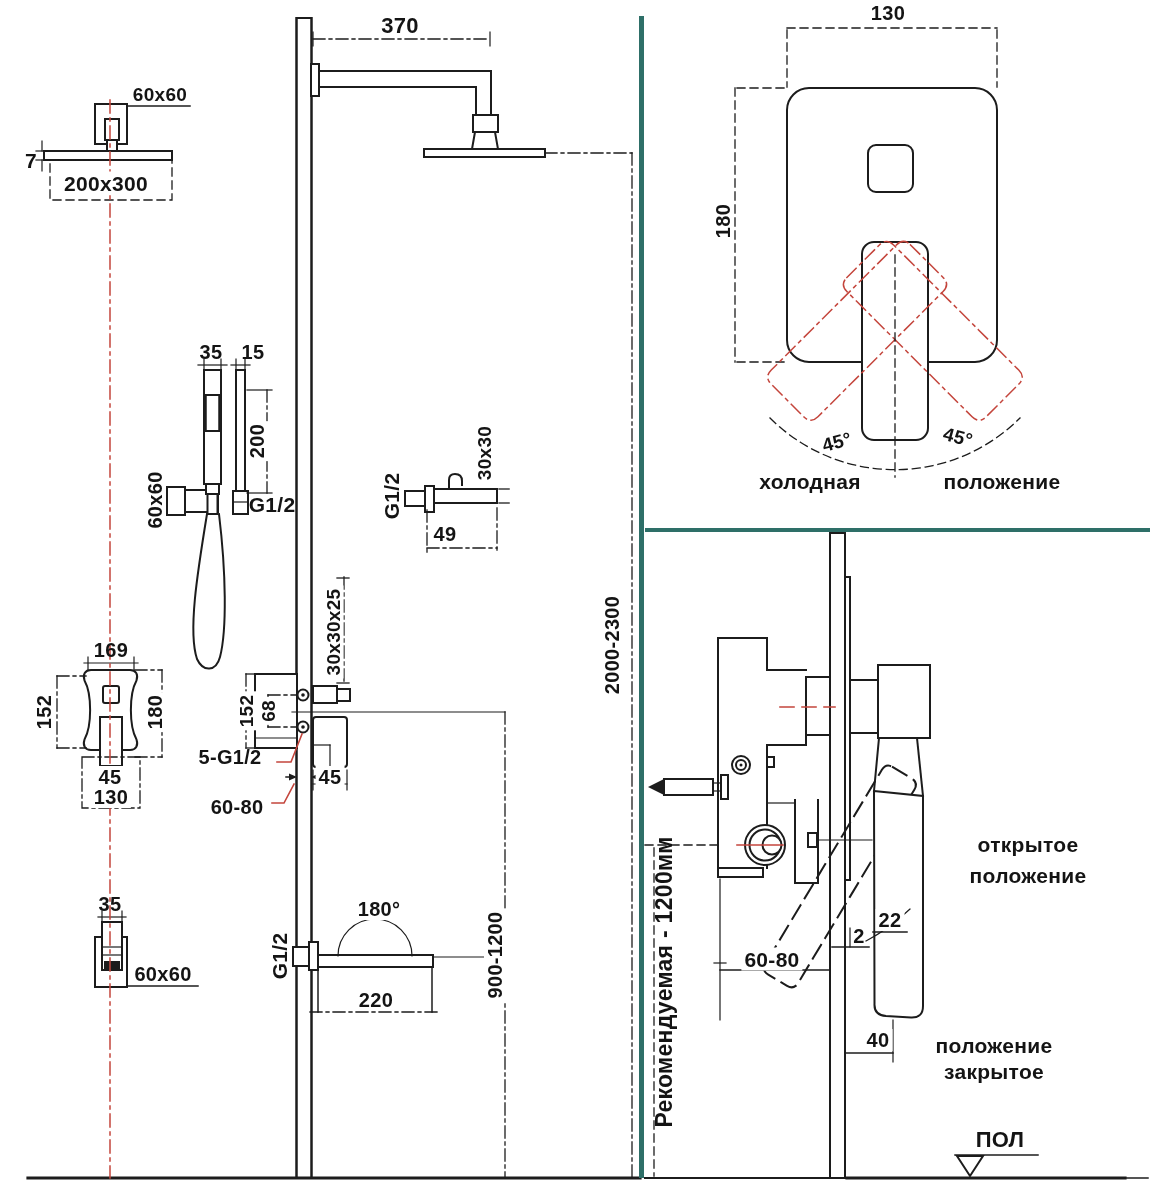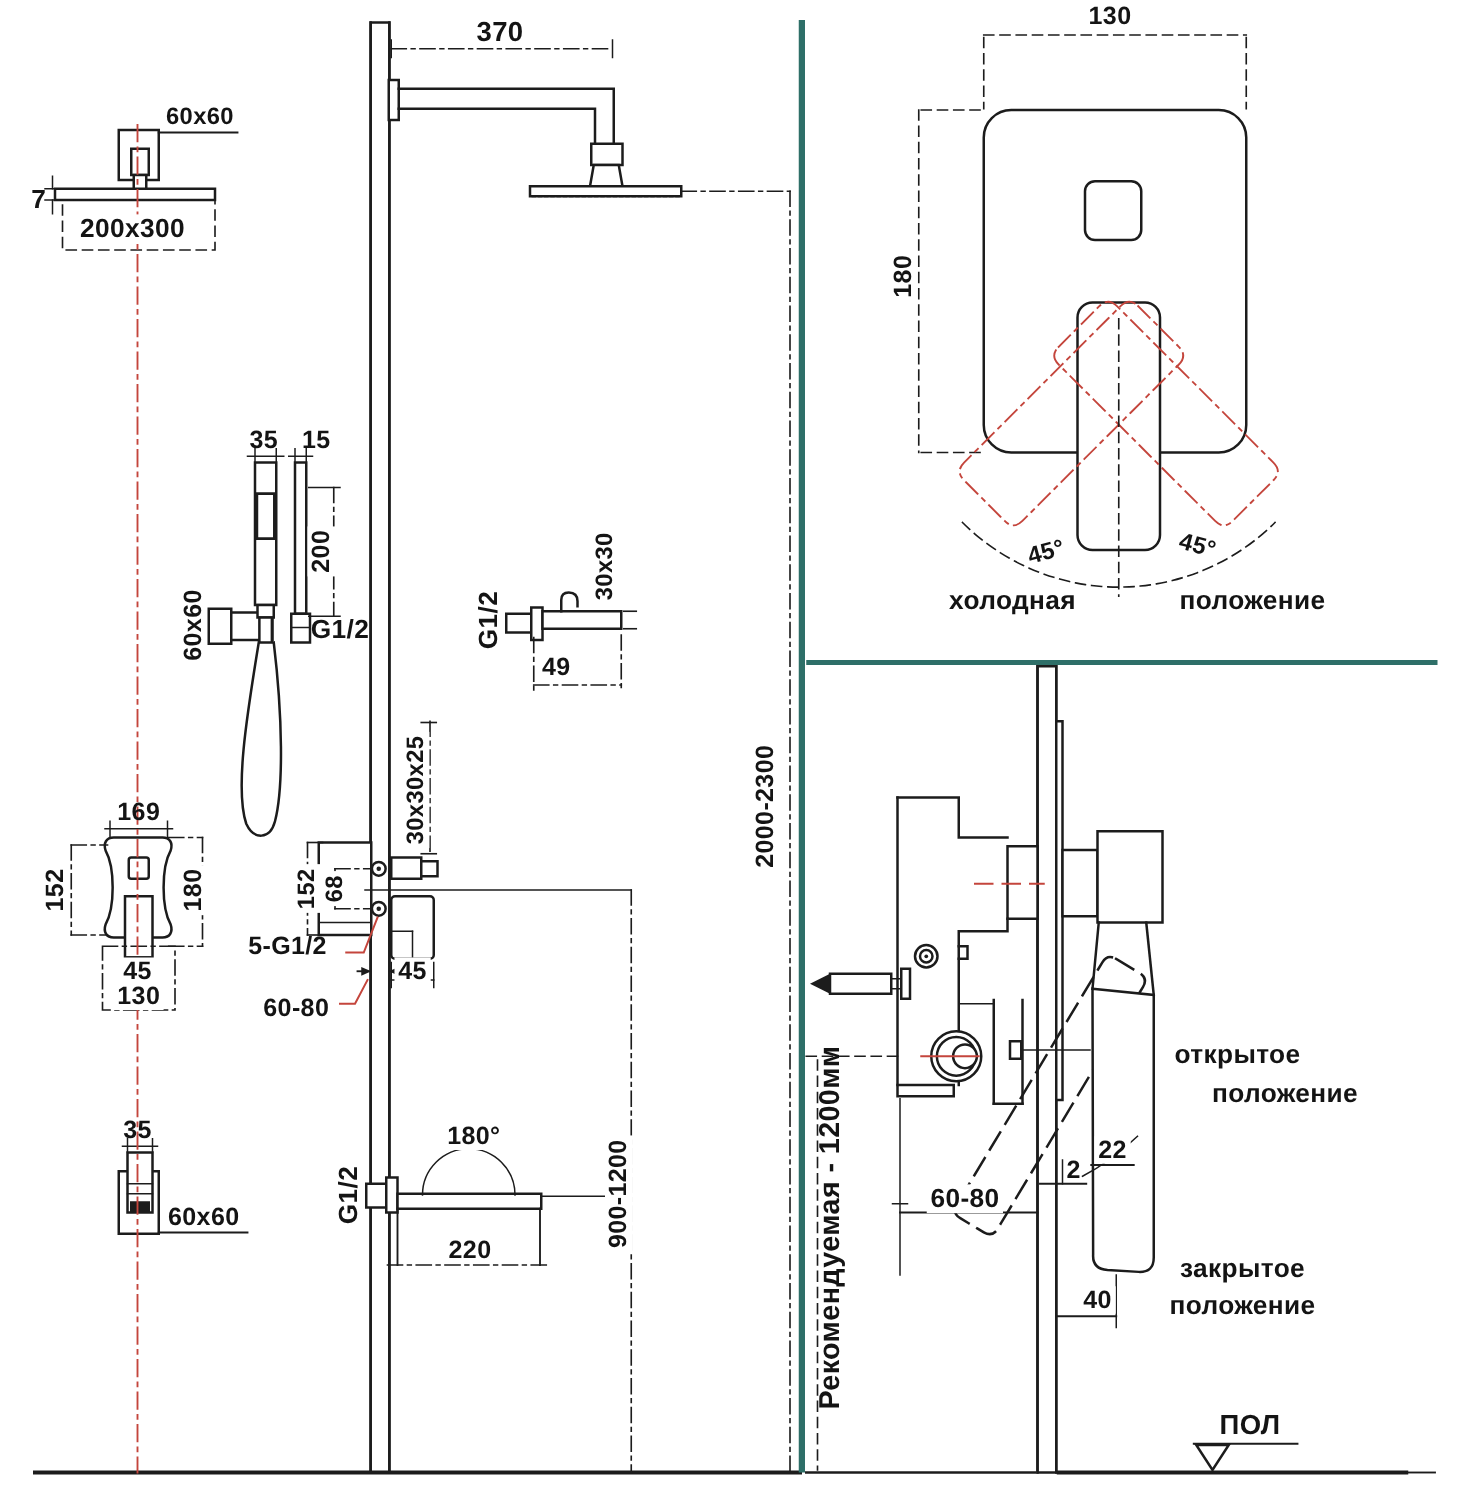--- a/index.html
+++ b/index.html
@@ -336,7 +336,7 @@
 <div class="lbl" style="left:859px;top:936px">2</div>
 <div class="lbl bg" style="left:890px;top:920px">22</div>
 <div class="lbl bg" style="left:878px;top:1040px">40</div>
-<div class="lbl f21" style="left:990px;top:844px">открытое</div>
+<div class="lbl f21" style="left:1028px;top:844px">открытое</div>
 <div class="lbl f21" style="left:1028px;top:875px">положение</div>
 <div class="lbl f21" style="left:994px;top:1015px">закрытое</div>
 <div class="lbl f21" style="left:994px;top:1045px">положение</div>

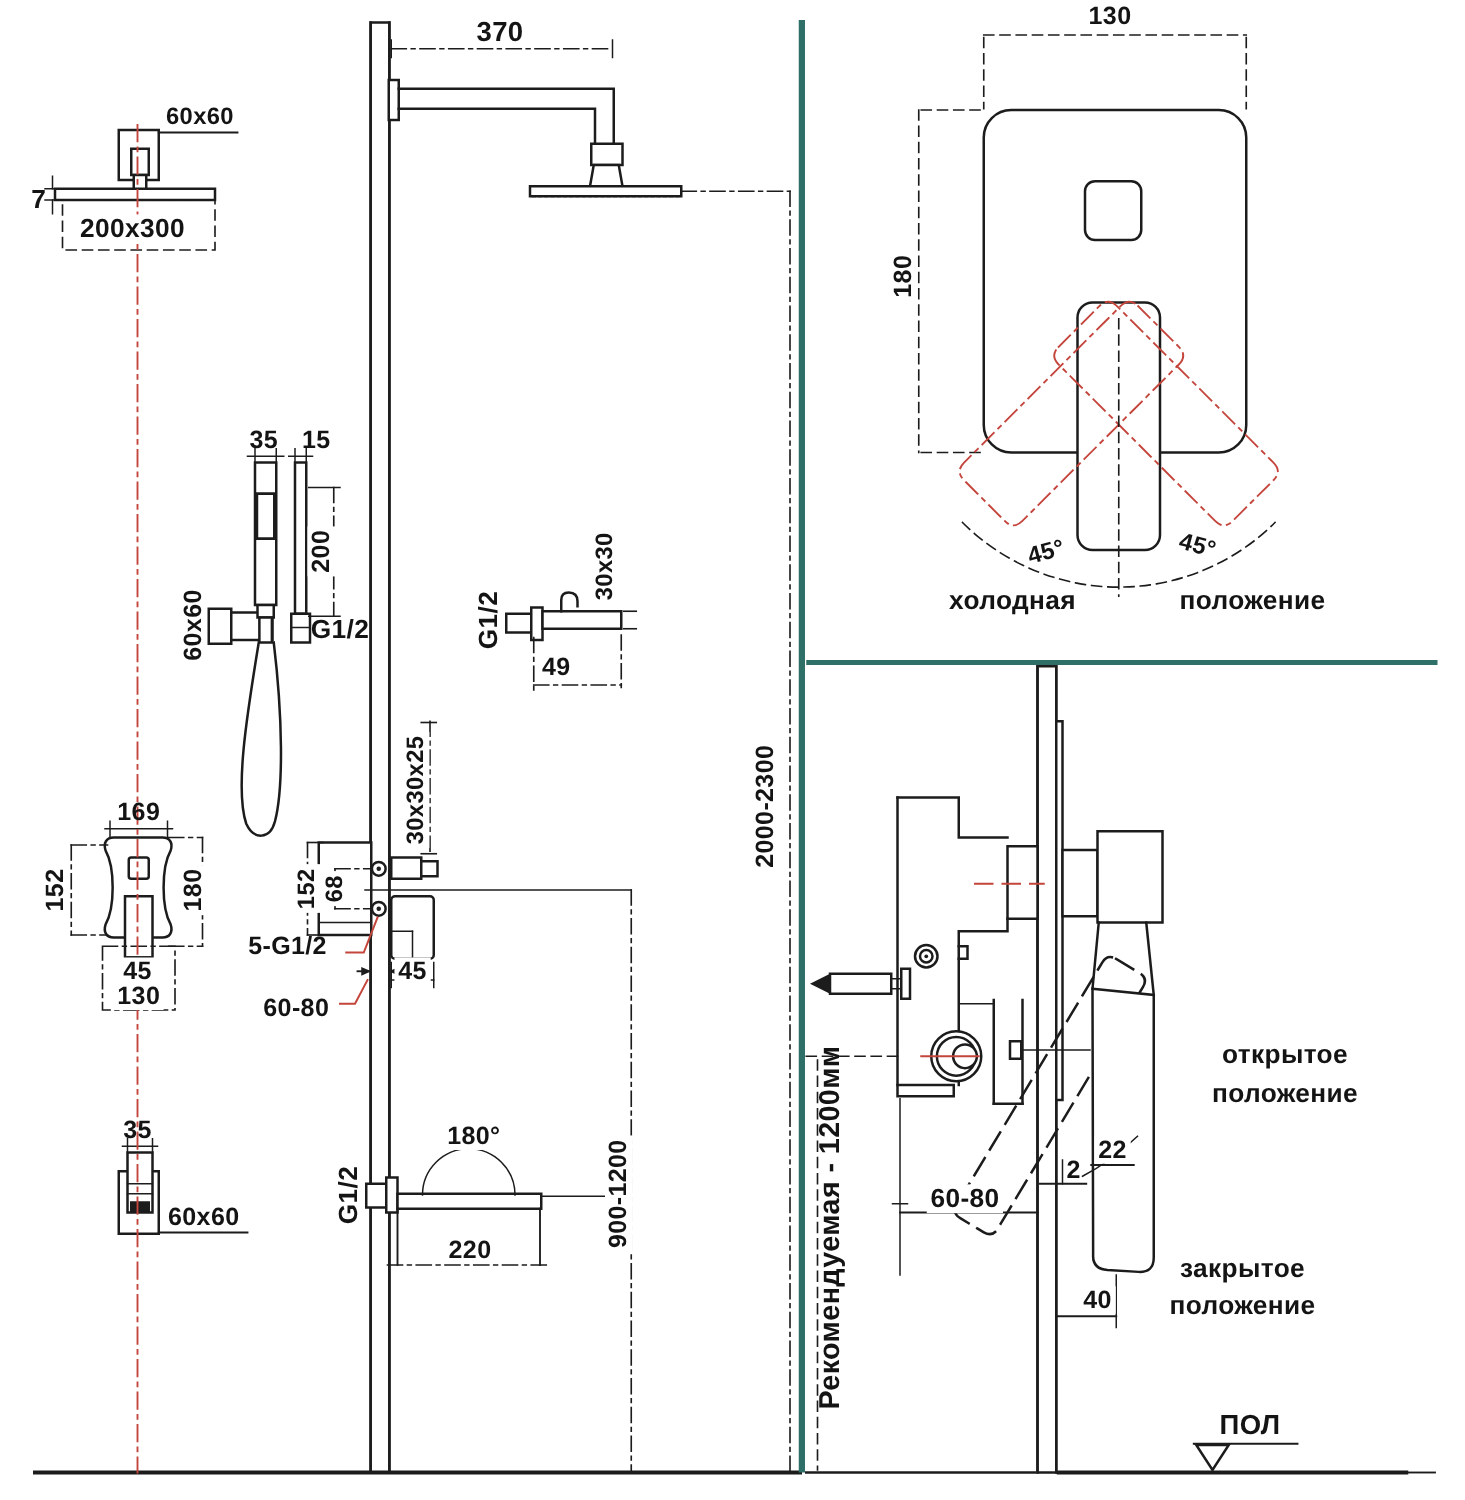--- a/index.html
+++ b/index.html
@@ -338,7 +338,7 @@
 <div class="lbl bg" style="left:878px;top:1040px">40</div>
 <div class="lbl f21" style="left:1028px;top:844px">открытое</div>
 <div class="lbl f21" style="left:1028px;top:875px">положение</div>
-<div class="lbl f21" style="left:994px;top:1015px">закрытое</div>
+<div class="lbl f21" style="left:994px;top:1071px">закрытое</div>
 <div class="lbl f21" style="left:994px;top:1045px">положение</div>
 <div class="lbl f22" style="left:1000px;top:1140px">ПОЛ</div>
 

